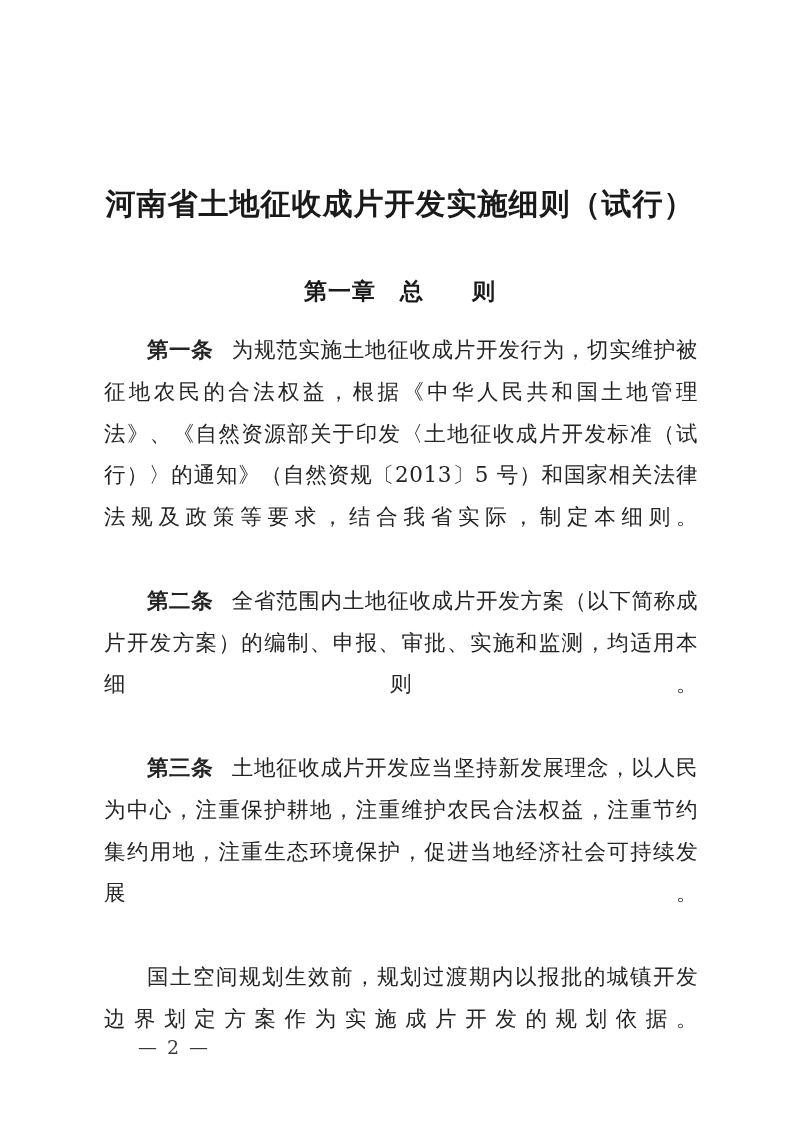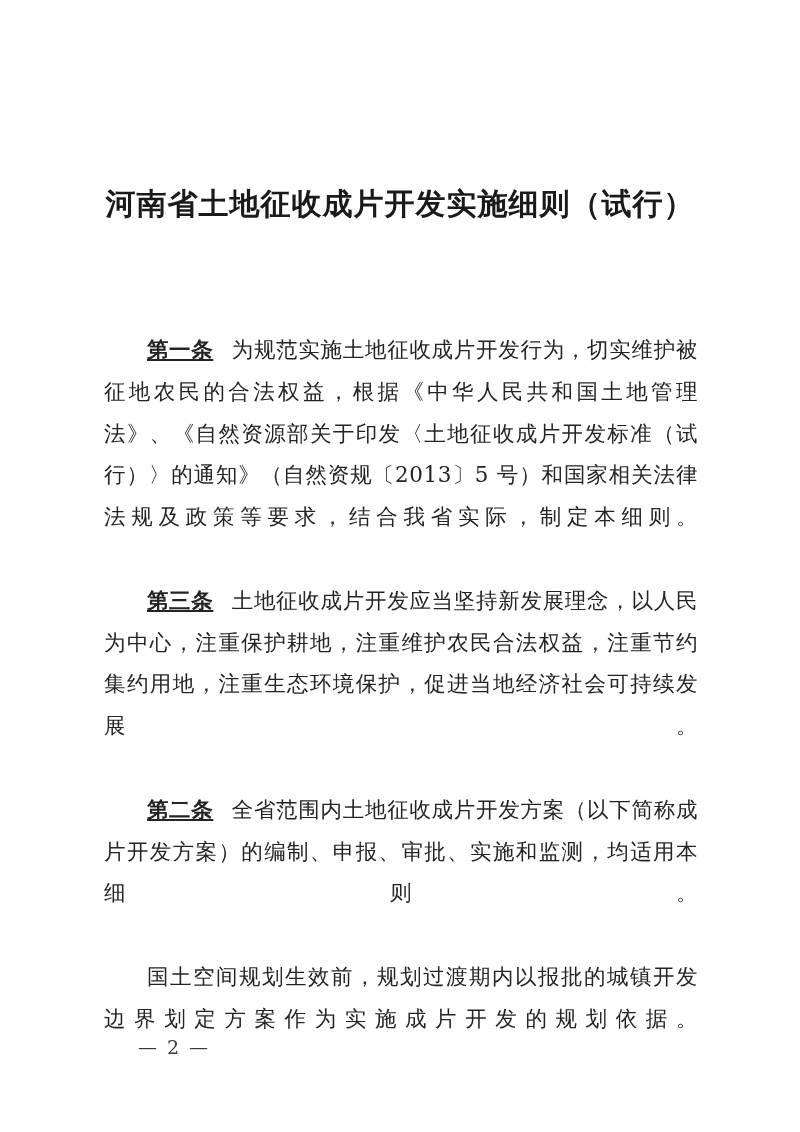--- a/index.html
+++ b/index.html
@@ -109,6 +109,7 @@
 
   <h1 class="doc-title">河南省土地征收成片开发实施细则（试行）</h1>
 
+  <h2 class="chapter-heading">第一章　总　　则</h2>
 
   <div class="body-block">
 

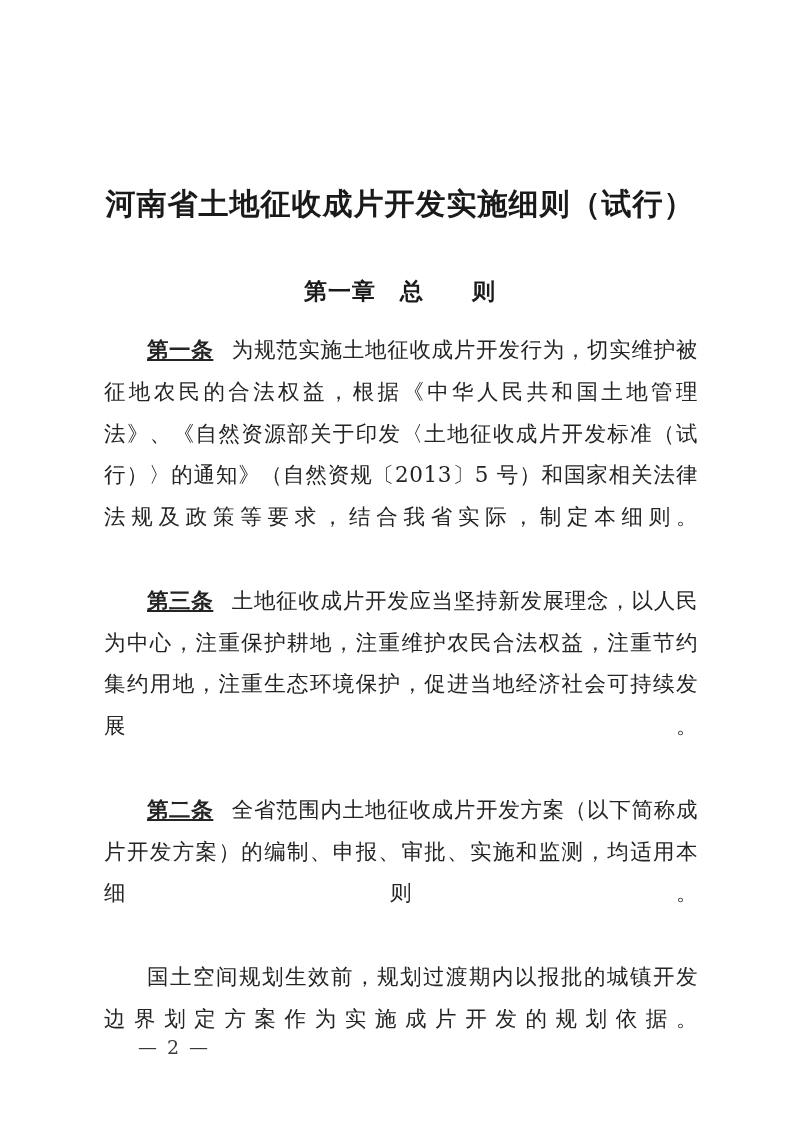--- a/index.html
+++ b/index.html
@@ -74,7 +74,6 @@
   .para .art-no {
     font-weight: bold;
     letter-spacing: 0.5px;
-    text-decoration: underline;
   }
   .para .art-gap {
     display: inline-block;

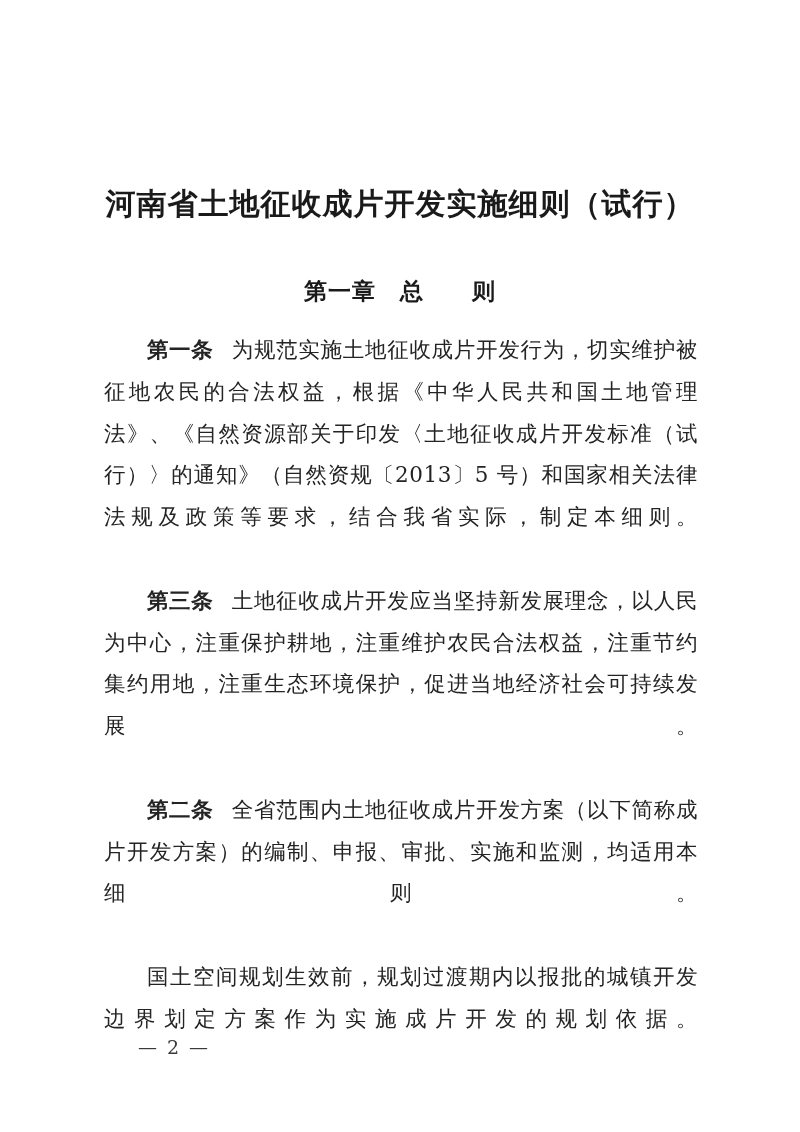--- a/index.html
+++ b/index.html
@@ -117,11 +117,11 @@
     </p>
 
     <p class="para">
-      <span class="art-no">第三条</span><span class="art-gap"></span><span>土地征收成片开发应当坚持新发展理念，以人民为中心，注重保护耕地，注重维护农民合法权益，注重节约集约用地，注重生态环境保护，促进当地经济社会可持续发展。</span>
+      <span class="art-no">第二条</span><span class="art-gap"></span><span>全省范围内土地征收成片开发方案（以下简称成片开发方案）的编制、申报、审批、实施和监测，均适用本细则。</span>
     </p>
 
     <p class="para">
-      <span class="art-no">第二条</span><span class="art-gap"></span><span>全省范围内土地征收成片开发方案（以下简称成片开发方案）的编制、申报、审批、实施和监测，均适用本细则。</span>
+      <span class="art-no">第三条</span><span class="art-gap"></span><span>土地征收成片开发应当坚持新发展理念，以人民为中心，注重保护耕地，注重维护农民合法权益，注重节约集约用地，注重生态环境保护，促进当地经济社会可持续发展。</span>
     </p>
 
 

